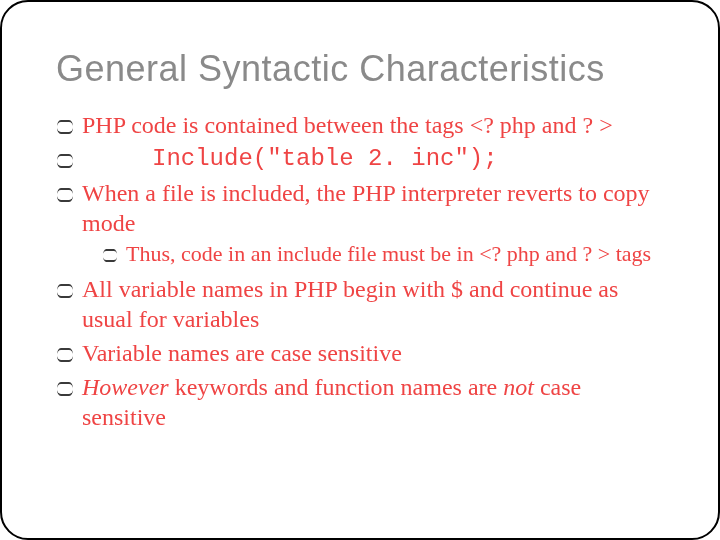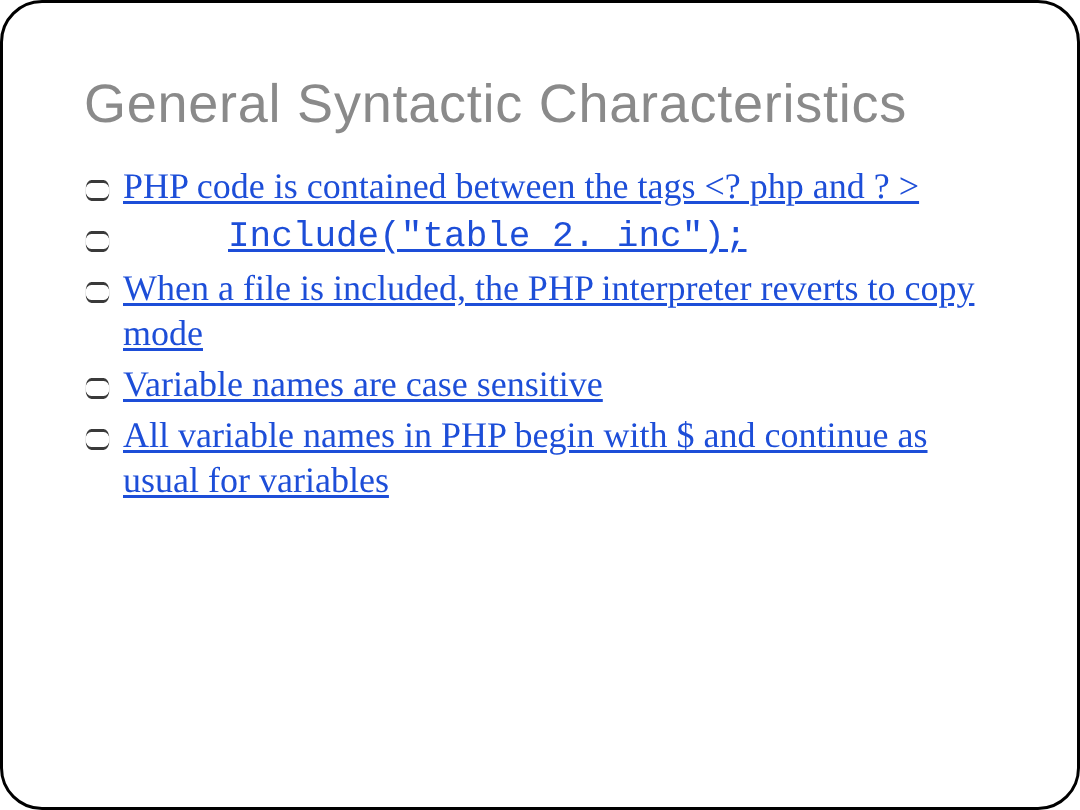--- a/index.html
+++ b/index.html
@@ -19,7 +19,7 @@
     margin-bottom: 20px;
     letter-spacing: 0.5px;
   }
-  ul.top { list-style: none; font-family: "Times New Roman", Times, serif; font-size: 24px; line-height: 1.25; color: #1d4ed8; text-decoration: underline; }
+  ul.top { list-style: none; font-family: "Times New Roman", Times, serif; font-size: 24px; line-height: 1.25; color: #ef4444; }
   ul.top > li { position: relative; padding-left: 26px; margin-bottom: 4px; }
   ul.top > li::before {
     content: "";

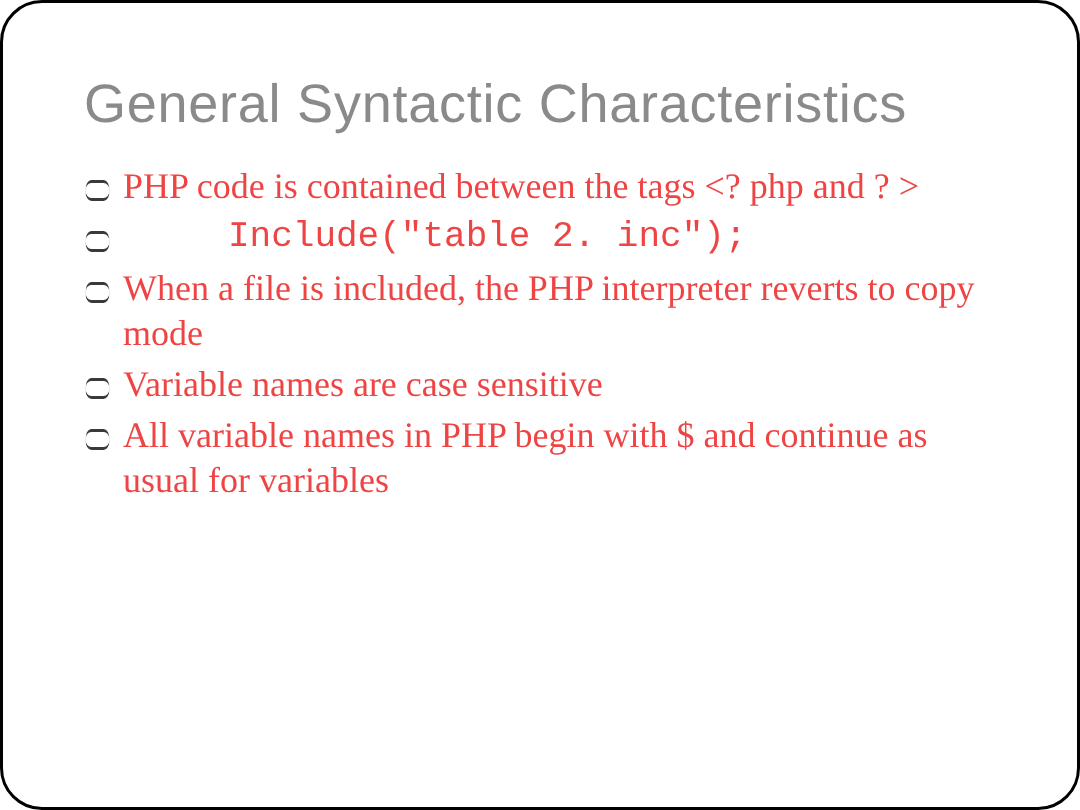--- a/index.html
+++ b/index.html
@@ -68,6 +68,9 @@
 
     <li>
       <span>When a file is included, the PHP interpreter reverts to copy mode</span>
+      <ul class="sub">
+        <li><span>Thus, code in an include file must be in &lt;? php  and ? &gt; tags</span></li>
+      </ul>
     </li>
 
     <li><span>Variable names are case sensitive</span></li>

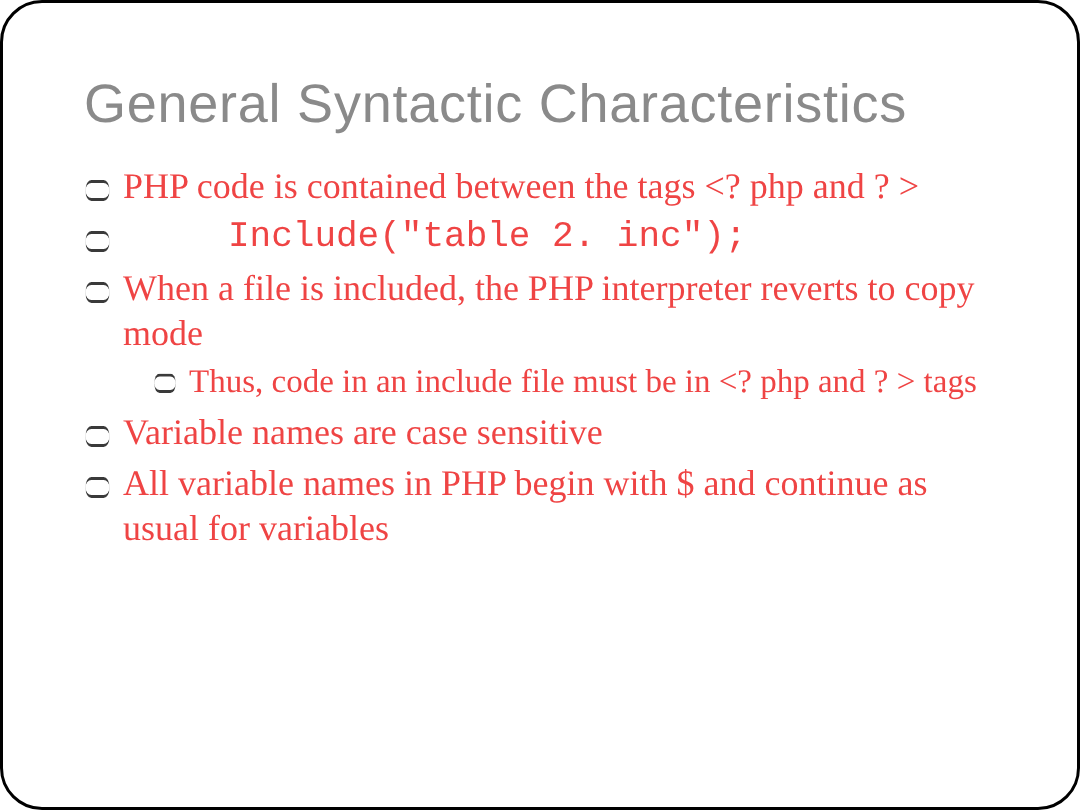--- a/index.html
+++ b/index.html
@@ -73,9 +73,9 @@
       </ul>
     </li>
 
+    <li><span>All variable names in PHP begin with $ and continue as usual for variables</span></li>
+
     <li><span>Variable names are case sensitive</span></li>
-
-    <li><span>All variable names in PHP begin with $ and continue as usual for variables</span></li>
 
   </ul>
 </div>

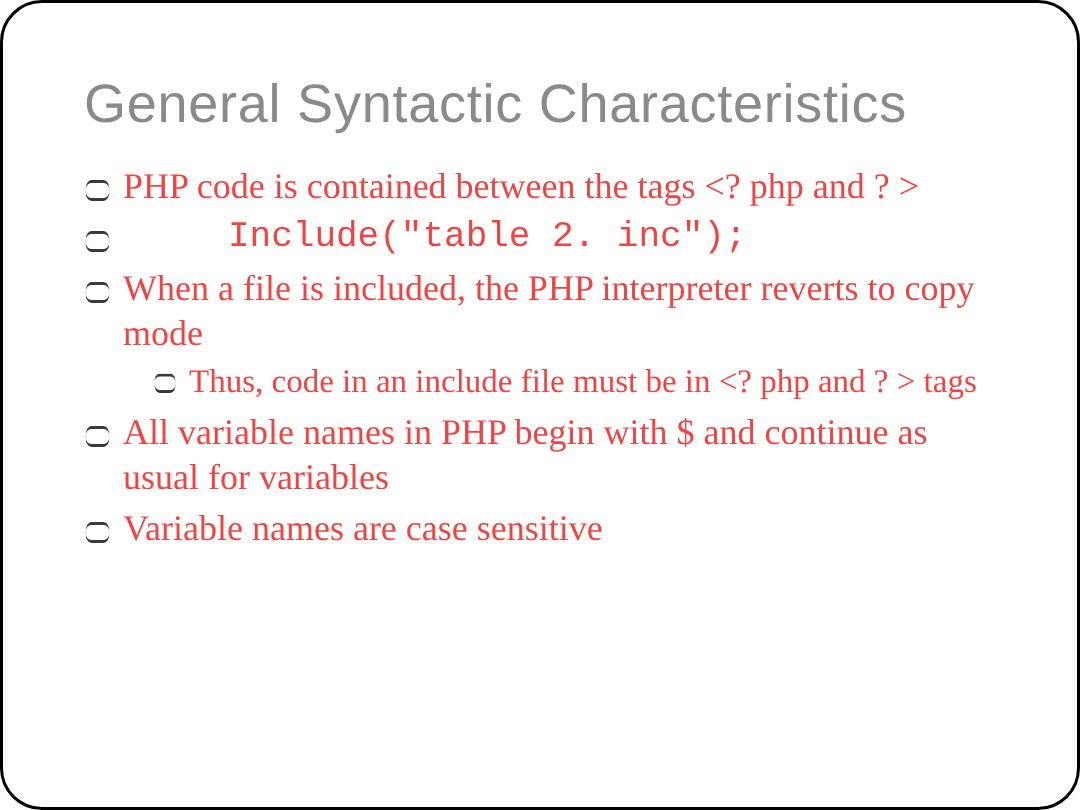--- a/index.html
+++ b/index.html
@@ -77,6 +77,9 @@
 
     <li><span>Variable names are case sensitive</span></li>
 
+    <li>
+      <span class="italic">However</span><span> keywords and function names are </span><span class="italic">not</span><span> case sensitive</span>
+    </li>
   </ul>
 </div>
 

